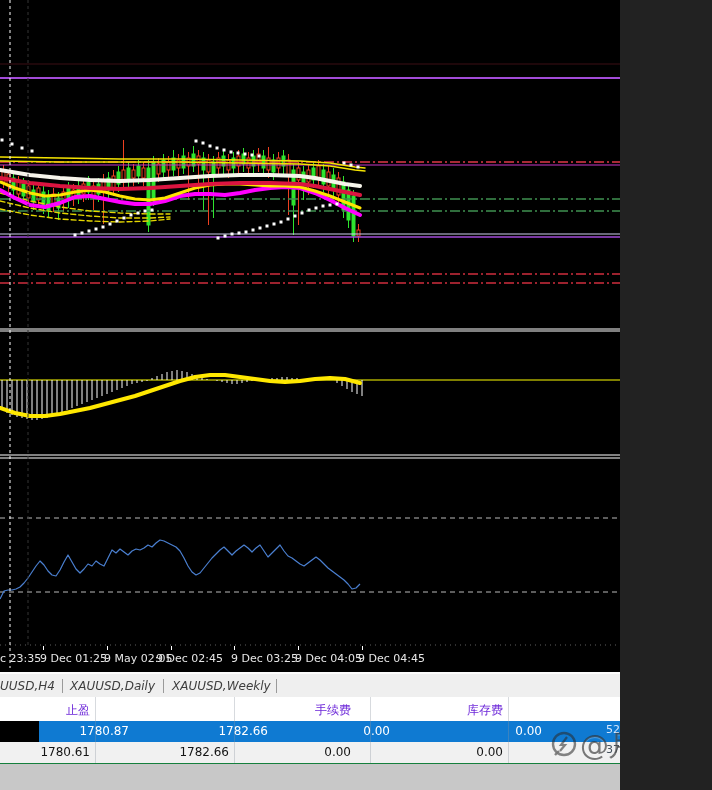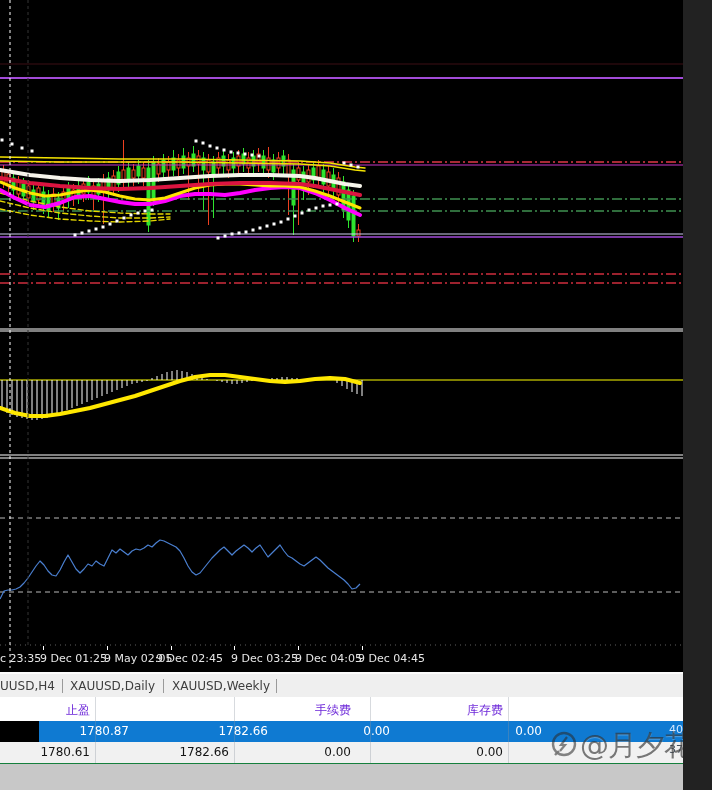--- a/index.html
+++ b/index.html
@@ -3,7 +3,7 @@
 <meta charset="utf-8">
 <style>
   html,body{margin:0;padding:0;background:#222;}
-  .screen{position:relative;width:683px;height:790px;background:#000;overflow:hidden;
+  .screen{position:relative;width:620px;height:790px;background:#000;overflow:hidden;
           font-family:"DejaVu Sans", "Liberation Sans", sans-serif;}
   svg{display:block;}
   #chart-svg{position:absolute;top:0;left:0;}

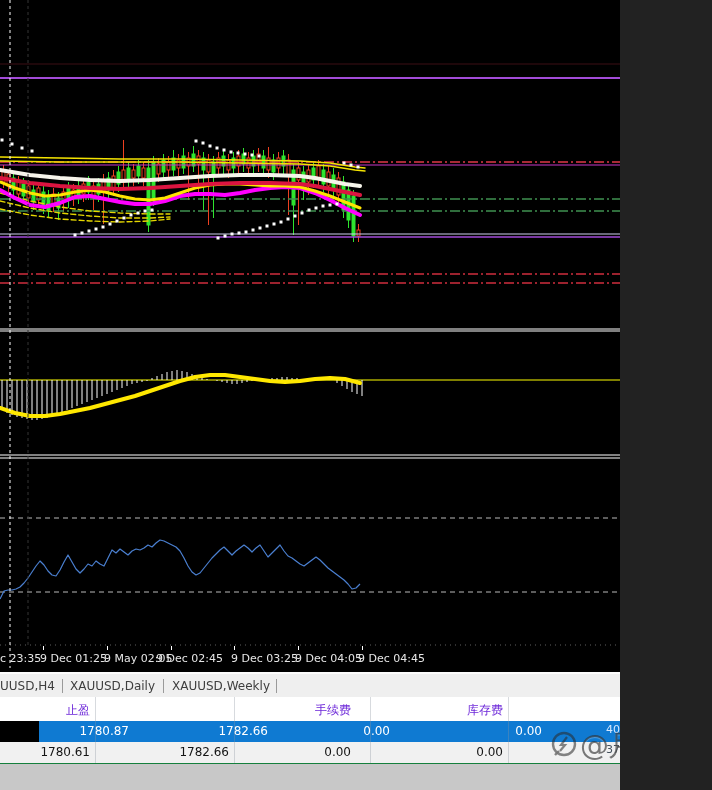--- a/index.html
+++ b/index.html
@@ -12,7 +12,7 @@
   .axis-tick{position:absolute;top:0;width:1px;height:4px;background:#fff;}
   .tabbar{position:absolute;top:672px;left:0;width:712px;height:25px;background:#efefef;
           border-top:2px solid #fcfcfc;box-sizing:border-box;}
-  .tab{position:absolute;top:5px;font-size:12px;color:#3e3e3e;white-space:nowrap;cursor:default;}
+  .tab{position:absolute;top:5px;font-size:12px;color:#3e3e3e;white-space:nowrap;cursor:default;font-style:italic;}
   .tabsep{position:absolute;top:5px;width:1px;height:14px;background:#9a9a9a;}
   .thead{position:absolute;top:697px;left:0;width:712px;height:24px;background:#ffffff;}
   .hcell{position:absolute;top:5px;font-size:12px;color:#6d28d9;text-align:right;padding-right:5px;box-sizing:border-box;}

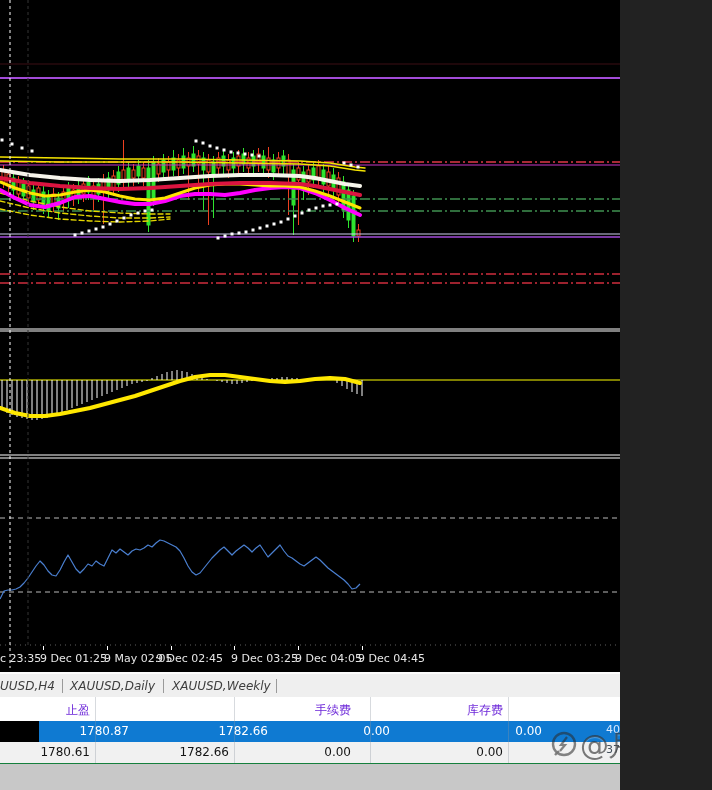--- a/index.html
+++ b/index.html
@@ -390,7 +390,7 @@
   <div class="colsep" style="left:370px"></div>
   <div class="colsep" style="left:508px"></div>
 
-  <span class="clip-num clip78">40</span>
+  <span class="clip-num clip78">52</span>
   <span class="clip-num clip37">37</span>
 
   <div class="statusbar">

